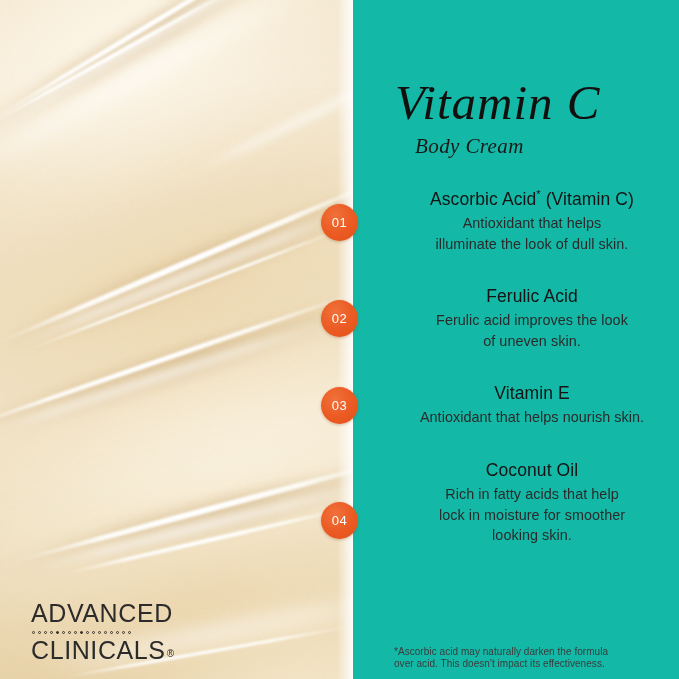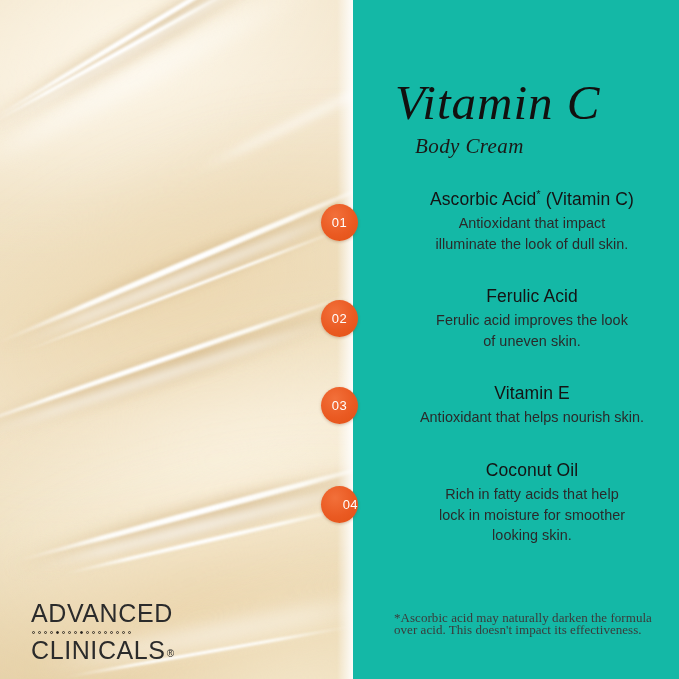--- a/index.html
+++ b/index.html
@@ -367,7 +367,7 @@
       <div class="ingredient" style="top:188px;">
         <div class="ing-name"><span>Ascorbic Acid</span><sup>*</sup><span> (Vitamin C)</span></div>
         <div class="ing-desc">
-          <span>Antioxidant that impact</span>
+          <span>Antioxidant that helps</span>
           <span>illuminate the look of dull skin.</span>
         </div>
       </div>

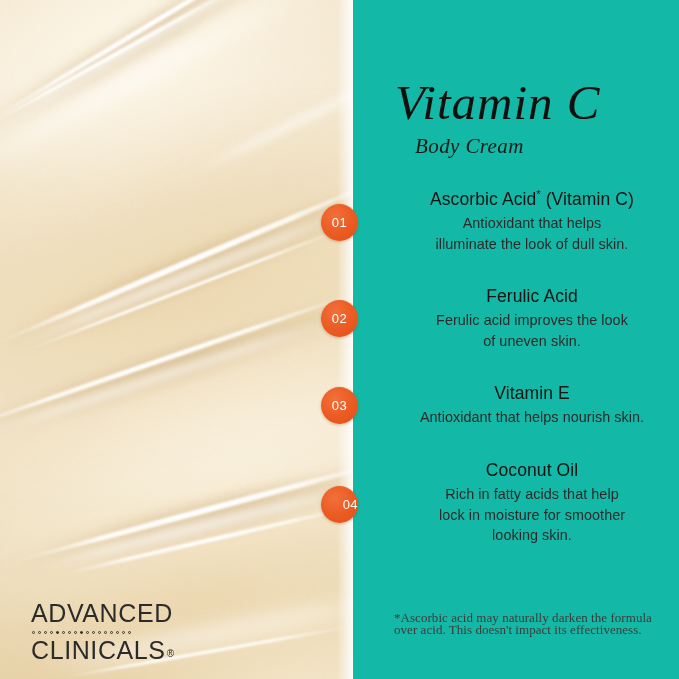--- a/index.html
+++ b/index.html
@@ -414,7 +414,7 @@
     <div class="badge" style="left:321px; top:387px;">
       <span>03</span>
     </div>
-    <div class="badge" style="left:321px; top:486px;justify-content:flex-end;">
+    <div class="badge" style="left:321px; top:502px;">
       <span>04</span>
     </div>
   </div>

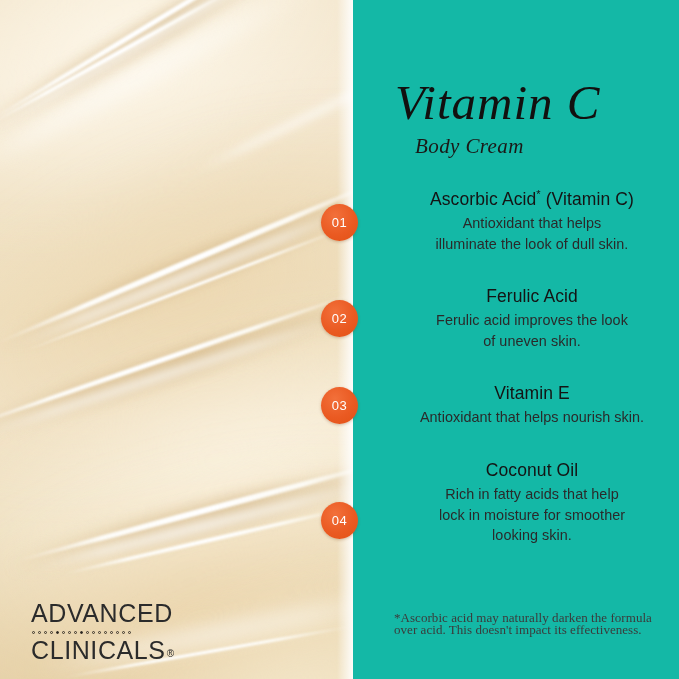--- a/index.html
+++ b/index.html
@@ -275,11 +275,11 @@
   .footnote {
     position: absolute;
     left: 41px;
-    top: 612px;
+    top: 646px;
     width: 268px;
-    font-family: Liberation Serif, serif;
+    font-family: Liberation Sans, sans-serif;
     font-weight: 300;
-    font-size: 13px;
+    font-size: 10px;
     line-height: 12.4px;
     letter-spacing: .05px;
     color: #3b3b3b;

